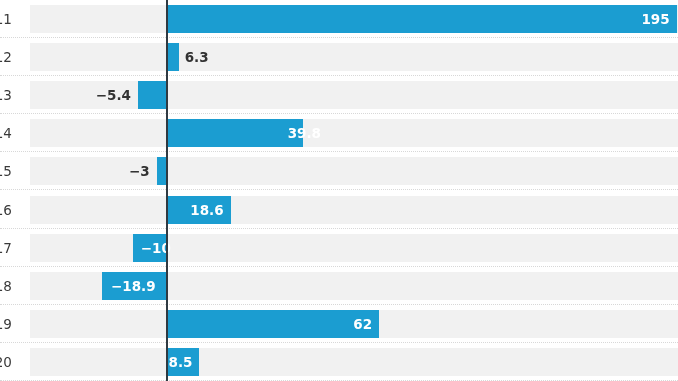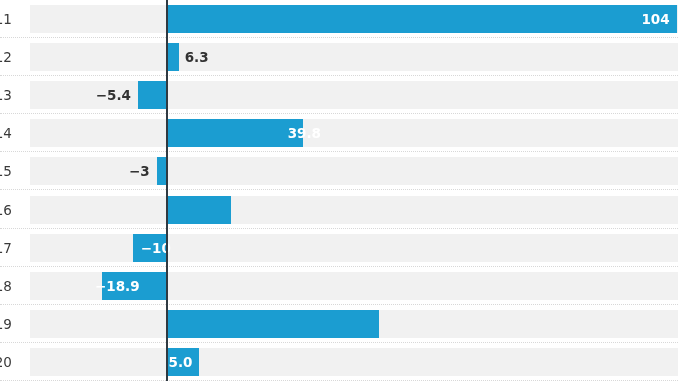--- a/index.html
+++ b/index.html
@@ -100,7 +100,7 @@
         <div class="row-sep"></div>
         <div class="row-label" style="color: rgb(58, 58, 58);">2011</div>
         <div class="bar" style="background: rgb(27, 157, 209); width: 509.58px; left: 167px;"></div>
-        <div class="bar-label inside" style="left: 167px; width: 509.58px; text-align: right; box-sizing: border-box; padding-right: 7px;">104</div>
+        <div class="bar-label inside" style="left: 167px; width: 509.58px; text-align: right; box-sizing: border-box; padding-right: 7px;">195</div>
       </div>
       <div class="row" style="top: 38.1px;">
         <div class="row-band" style="background: rgb(241, 241, 241);"></div>

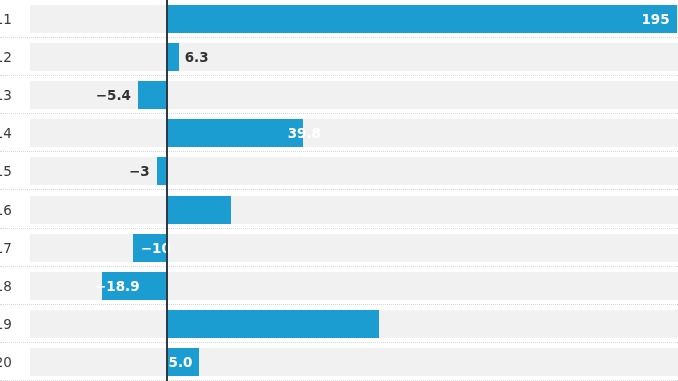--- a/index.html
+++ b/index.html
@@ -135,6 +135,7 @@
         <div class="row-sep"></div>
         <div class="row-label" style="color: rgb(58, 58, 58);">2016</div>
         <div class="bar" style="background: rgb(27, 157, 209); width: 63.612px; left: 167px;"></div>
+        <div class="bar-label inside" style="left: 167px; width: 63.612px; text-align: right; box-sizing: border-box; padding-right: 7px;">18.6</div>
       </div>
       <div class="row" style="top: 228.6px;">
         <div class="row-band" style="background: rgb(241, 241, 241);"></div>

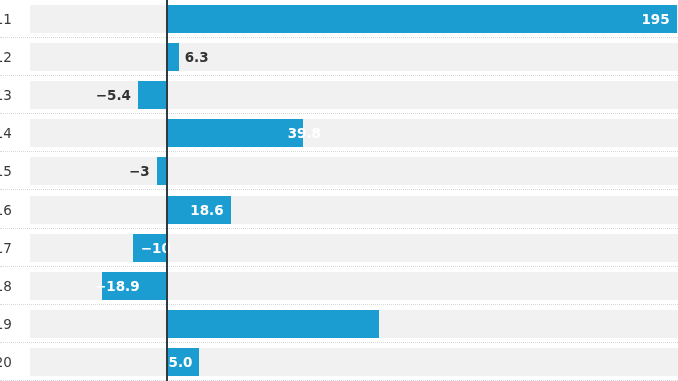--- a/index.html
+++ b/index.html
@@ -149,7 +149,7 @@
         <div class="row-sep"></div>
         <div class="row-label" style="color: rgb(58, 58, 58);">2018</div>
         <div class="bar" style="background: rgb(27, 157, 209); width: 64.638px; left: 102.362px;"></div>
-        <div class="bar-label inside" style="left: 87px; width: 57px; text-align: left; box-sizing: border-box; padding-left: 8px;">−18.9</div>
+        <div class="bar-label inside" style="left: 103px; width: 57px; text-align: left; box-sizing: border-box; padding-left: 8px;">−18.9</div>
       </div>
       <div class="row" style="top: 304.8px;">
         <div class="row-band" style="background: rgb(241, 241, 241);"></div>

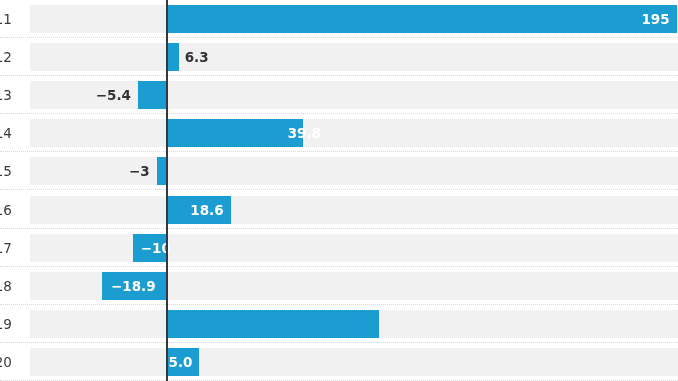--- a/index.html
+++ b/index.html
@@ -156,6 +156,7 @@
         <div class="row-sep"></div>
         <div class="row-label" style="color: rgb(58, 58, 58);">2019</div>
         <div class="bar" style="background: rgb(27, 157, 209); width: 212.04px; left: 167px;"></div>
+        <div class="bar-label inside" style="left: 167px; width: 212.04px; text-align: right; box-sizing: border-box; padding-right: 7px;">62</div>
       </div>
       <div class="row" style="top: 342.9px;">
         <div class="row-band" style="background: rgb(241, 241, 241);"></div>

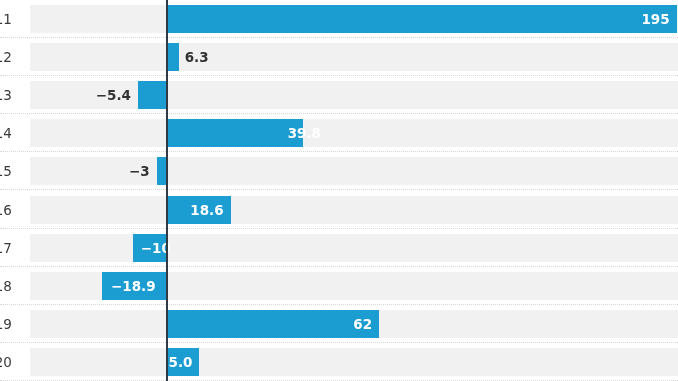--- a/index.html
+++ b/index.html
@@ -163,7 +163,7 @@
         <div class="row-sep"></div>
         <div class="row-label" style="color: rgb(58, 58, 58);">2020</div>
         <div class="bar" style="background: rgb(27, 157, 209); width: 32.49px; left: 167px;"></div>
-        <div class="bar-label inside" style="left: 167px; width: 32.49px; text-align: right; box-sizing: border-box; padding-right: 7px;">5.0</div>
+        <div class="bar-label inside" style="left: 167px; width: 32.49px; text-align: right; box-sizing: border-box; padding-right: 7px;">8.5</div>
       </div>
     </div>
   <div class="zero-line" id="zero-line" style="left: 166.2px; background: rgb(47, 58, 66);"></div>

